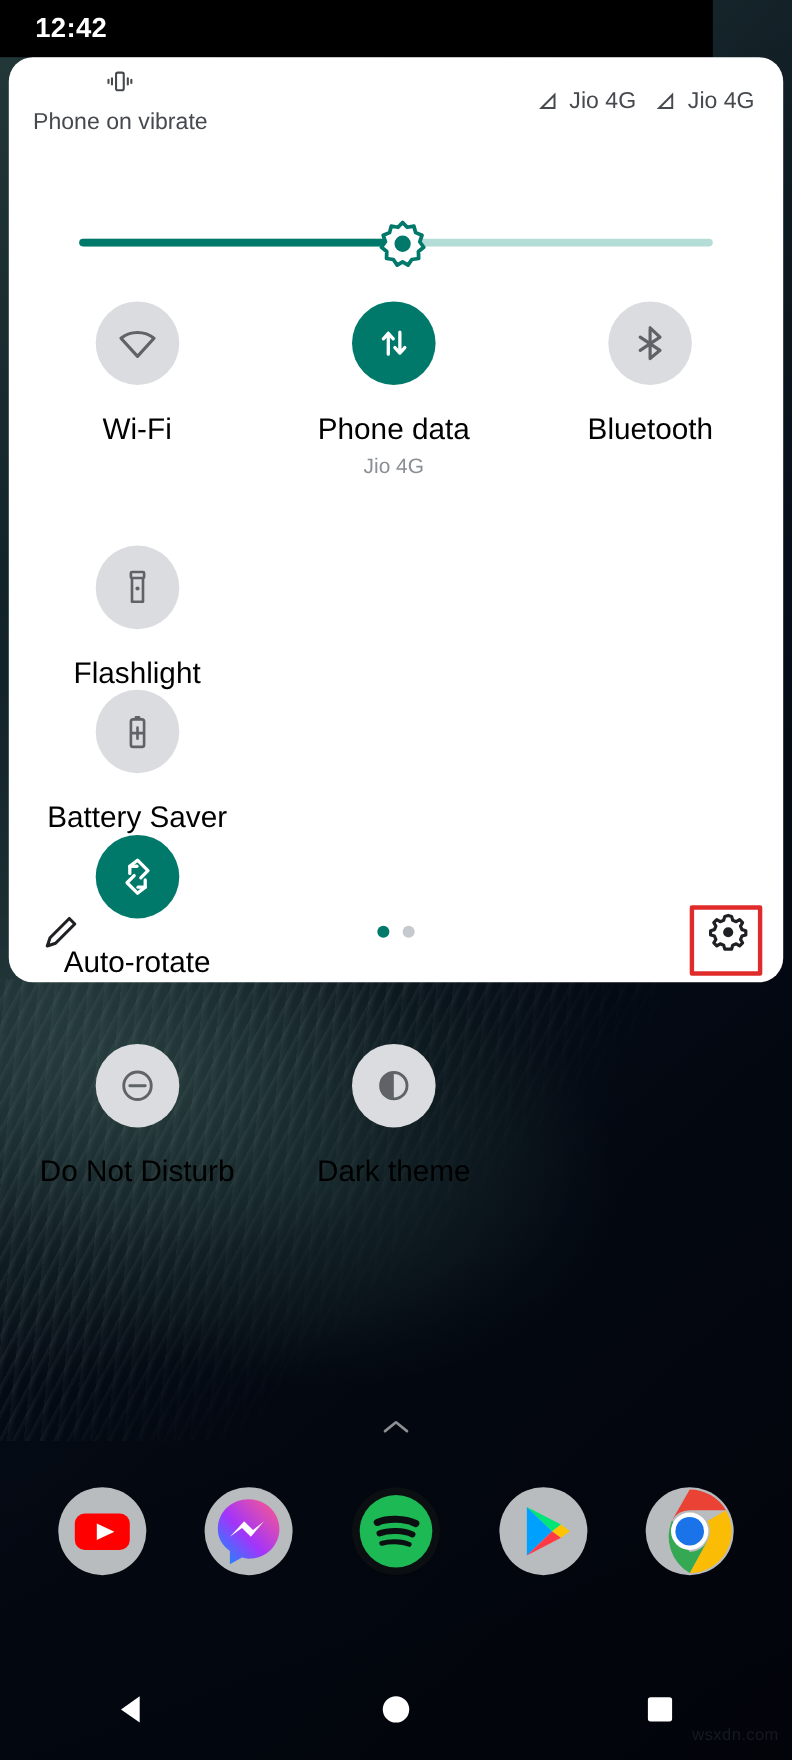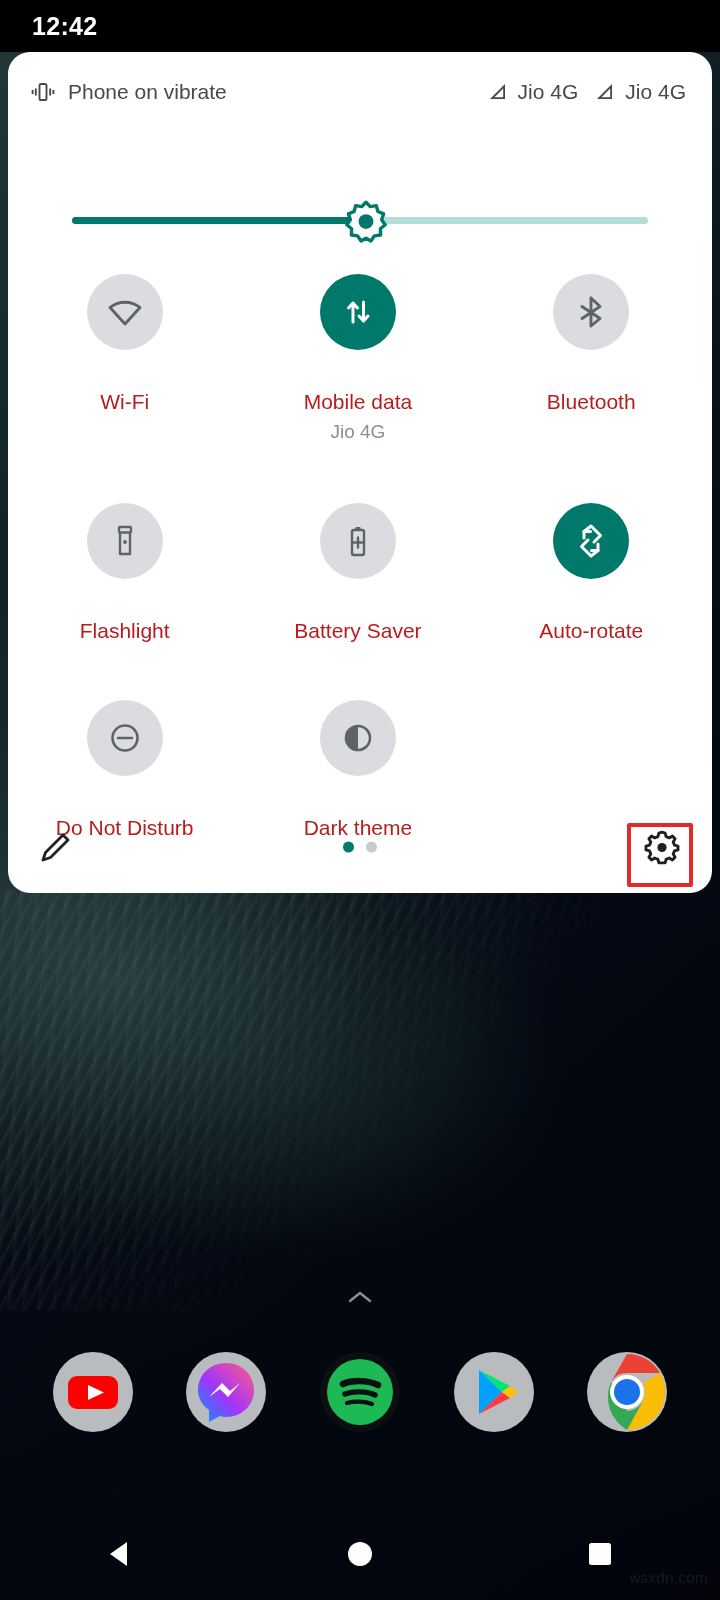--- a/index.html
+++ b/index.html
@@ -37,7 +37,7 @@
 
   
   .statusbar{
-    position:absolute; left:0; top:0; width:720px; height:52px;
+    position:absolute; left:0; top:0; width:648px; height:52px;
     background:#000; display:flex; align-items:center;
   }
   .status-time{

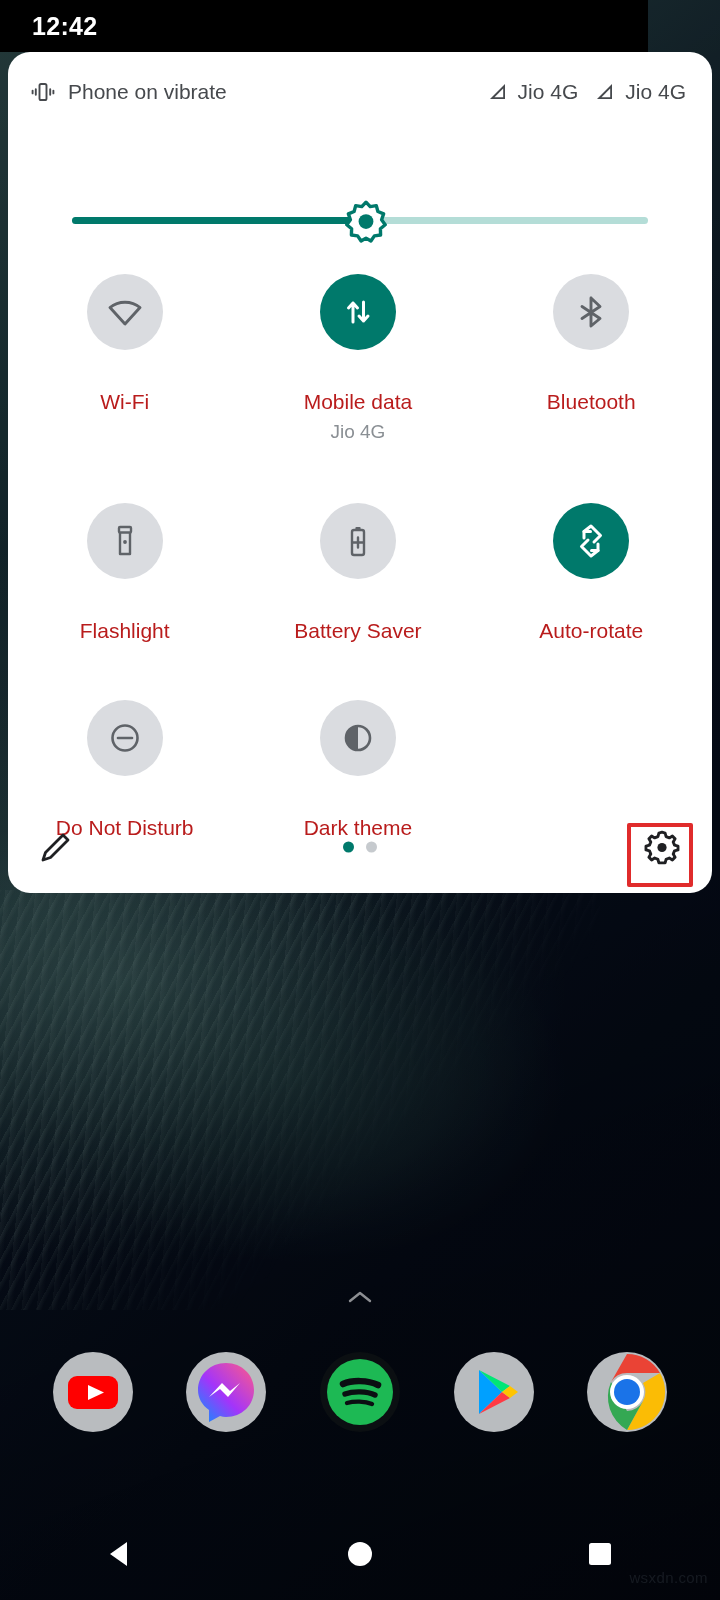--- a/index.html
+++ b/index.html
@@ -54,7 +54,7 @@
     display:flex; align-items:center; justify-content:space-between;
     padding:0 26px 0 22px;
   }
-  .qs-header-left{ display:flex; align-items:center; gap:12px; }
+  .qs-header-left{ display:flex; align-items:center; gap:12px;flex-direction:column; }
   .vib-icon{ width:26px; height:26px; display:block; }
   .qs-header-text{ font-size:21px; color:#46494d; }
   .qs-header-right{ display:flex; align-items:center; gap:16px; }

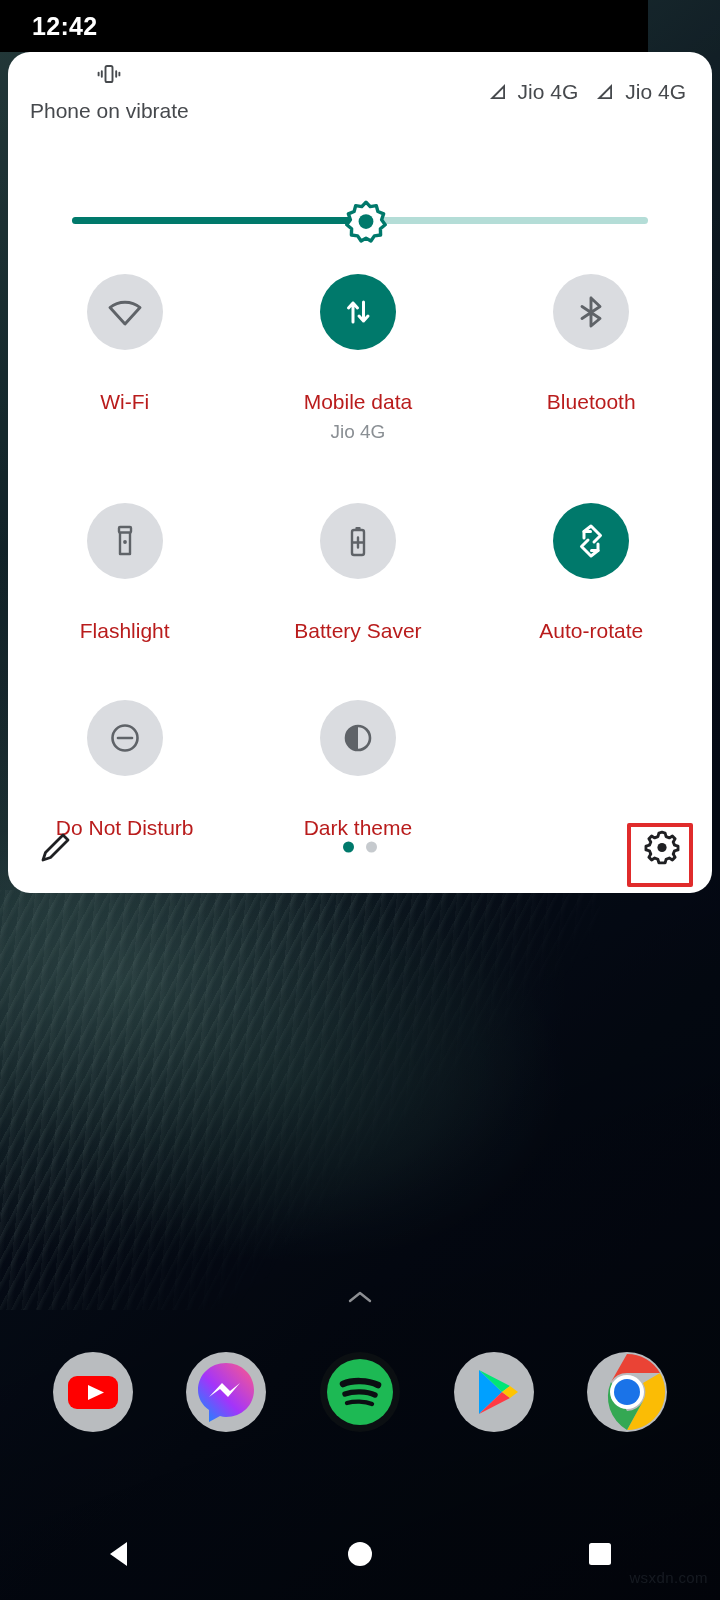--- a/index.html
+++ b/index.html
@@ -91,7 +91,7 @@
   }
   .tile-circle.on{ background:#00796b; }
   .tile-label{
-    margin-top:40px; font-size:21px; color:#b91c1c; text-align:center; line-height:1.1;
+    margin-top:26px; font-size:27px; color:#000000; text-align:center; line-height:1.1;
   }
   .tile-sub{
     margin-top:9px; font-size:19px; color:#8a8f94; text-align:center; line-height:1.1;

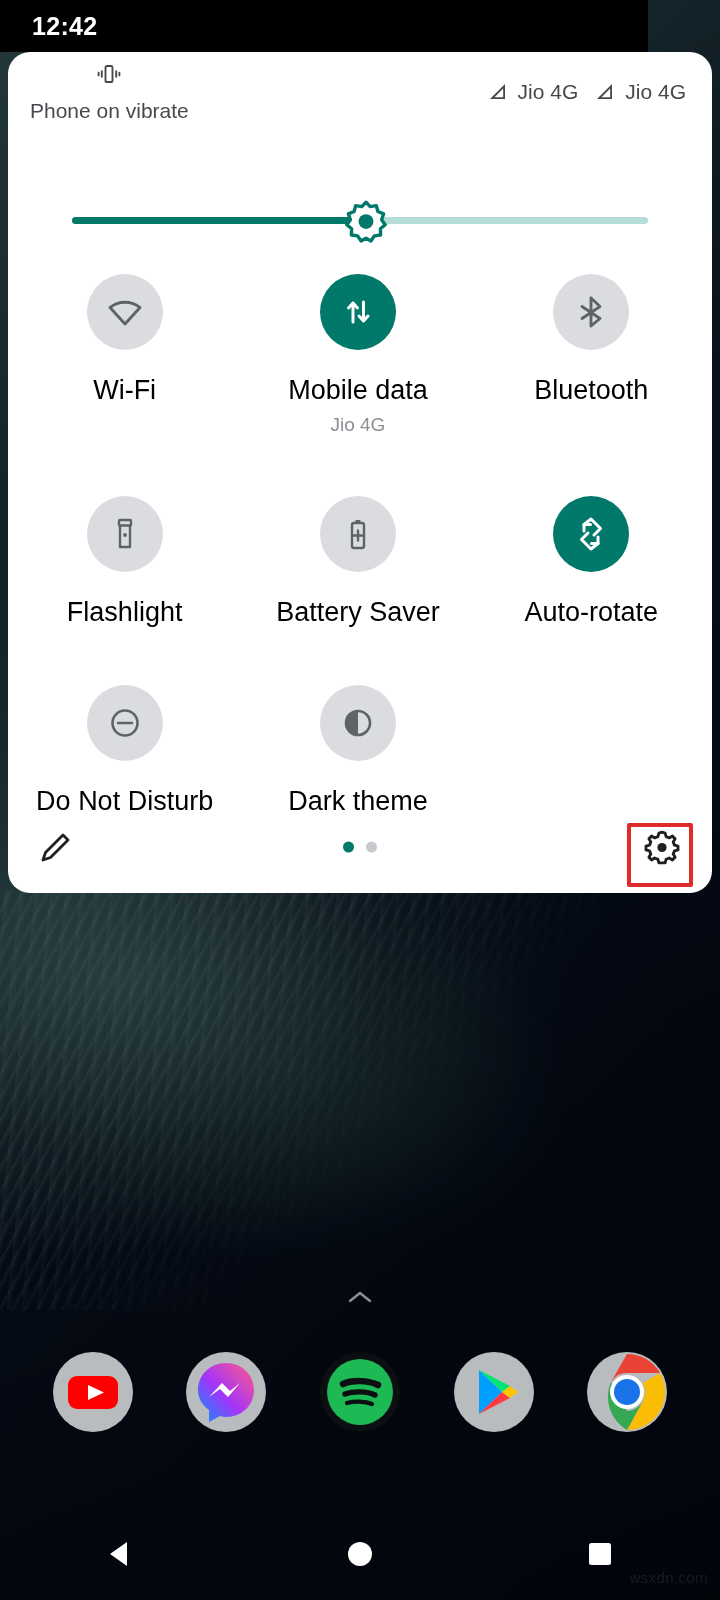--- a/index.html
+++ b/index.html
@@ -291,7 +291,7 @@
               <path d="M25.5 10 L25.5 29 M25.5 29 L21 24 M25.5 29 L30 24" fill="none" stroke="#ffffff" stroke-width="3" stroke-linecap="round" stroke-linejoin="round"></path>
             </svg>
           </div>
-          <div class="tile-label">Mobile data</div>
+          <div class="tile-label">Phone data</div>
           <div class="tile-sub">Jio 4G</div>
         </div>
 

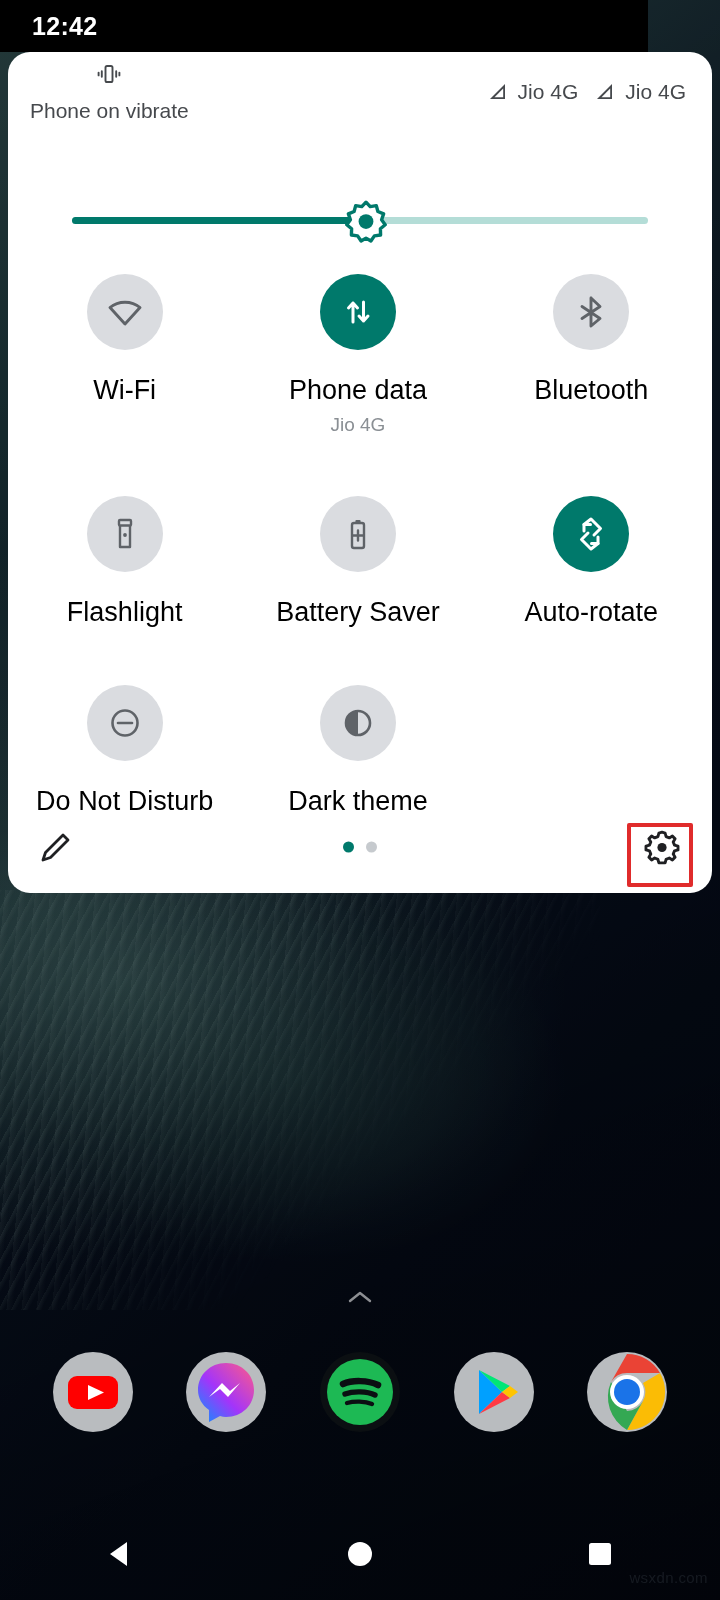--- a/index.html
+++ b/index.html
@@ -97,7 +97,7 @@
     margin-top:9px; font-size:19px; color:#8a8f94; text-align:center; line-height:1.1;
   }
   .tile.left-align{ align-items:flex-start; padding-left:38px; }
-  .row-gap-1{ margin-top:60px; }
+  .row-gap-1{ margin-top:60px;flex-direction:column; }
   .row-gap-2{ margin-top:58px; }
 
   

